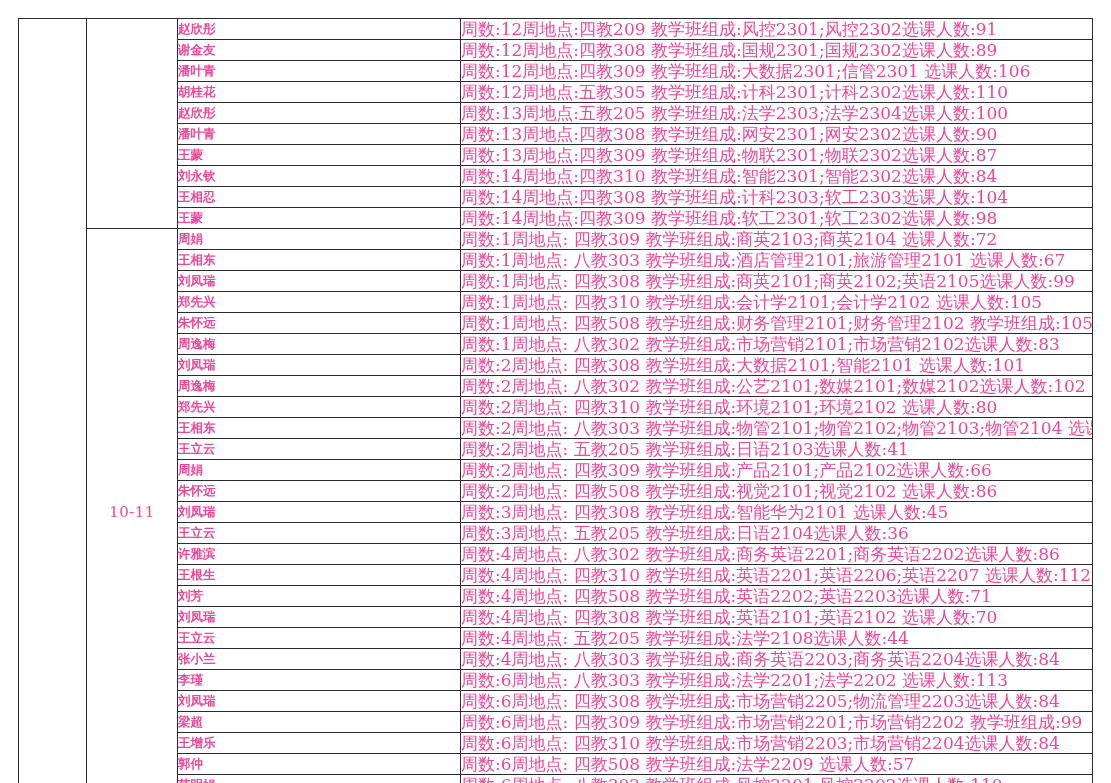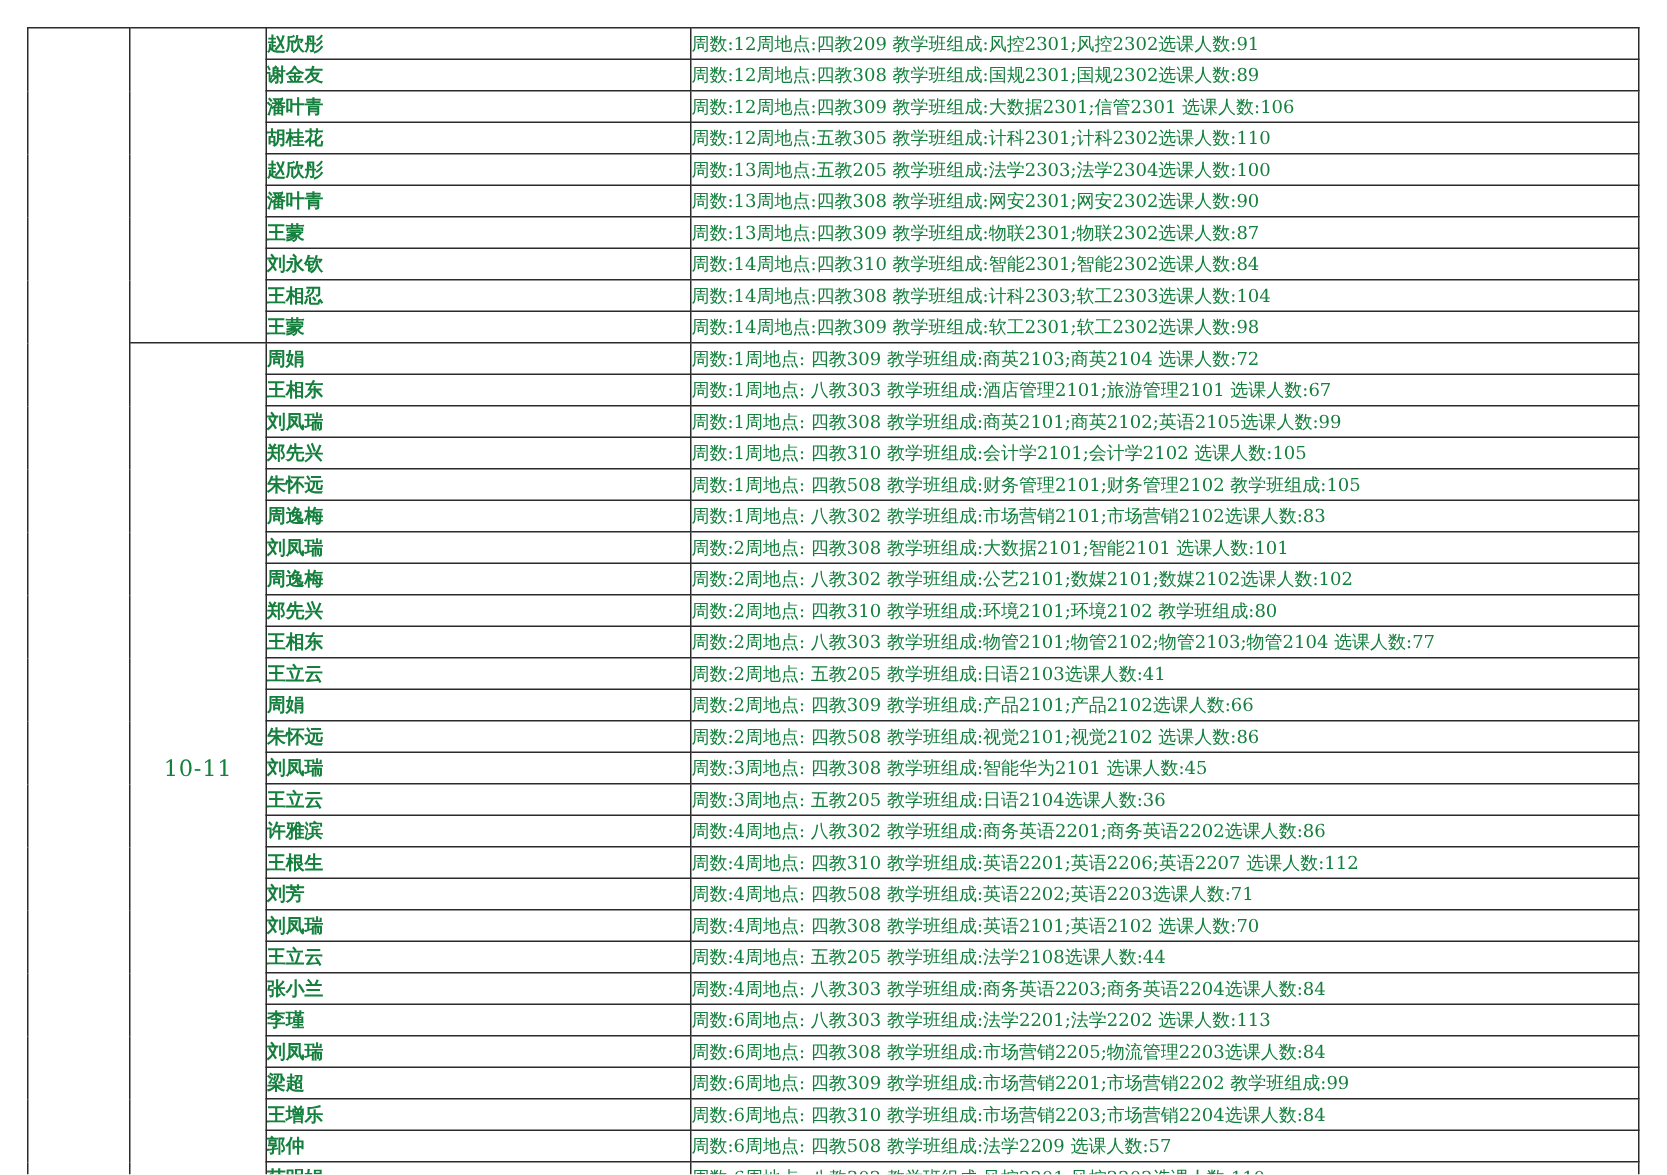--- a/index.html
+++ b/index.html
@@ -14,7 +14,7 @@
     background: #ffffff;
     overflow: hidden;
     font-family: "DejaVu Serif", serif;
-    color: #15803d;
+    color: #ec4899;
   }
   table.sched {
     position: absolute;

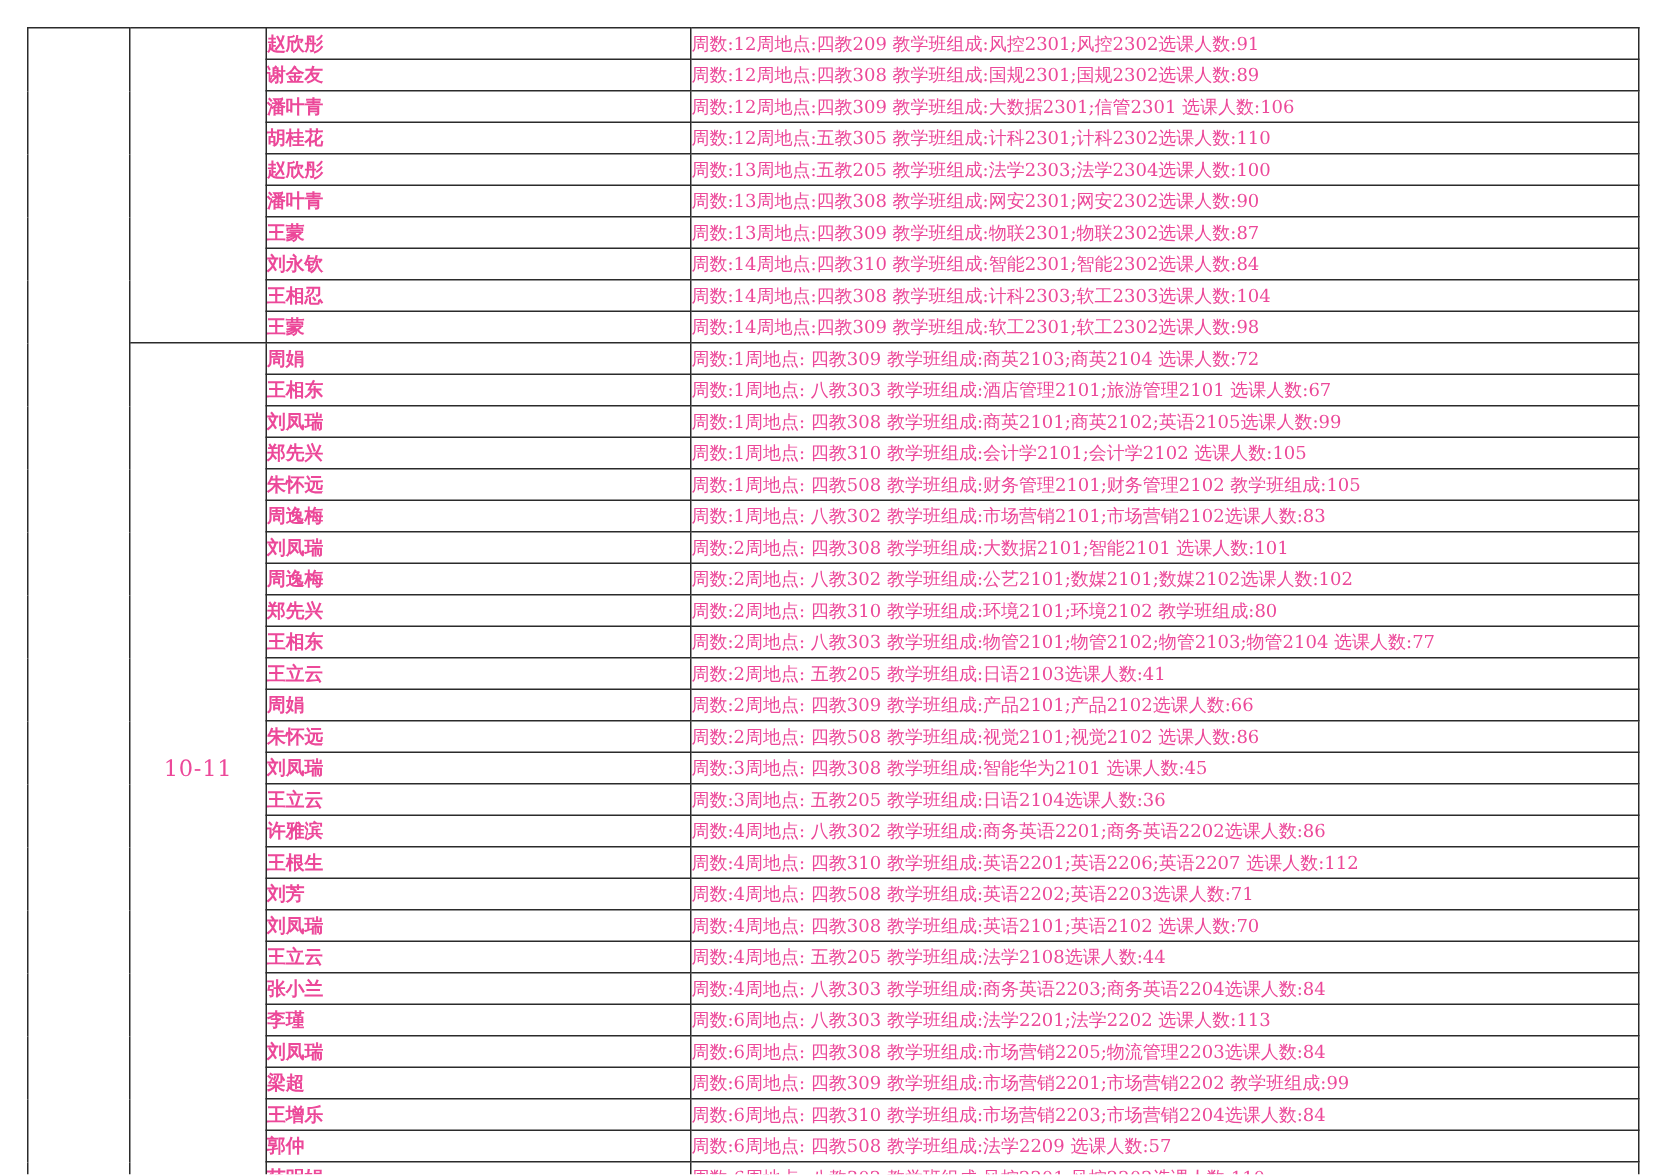--- a/index.html
+++ b/index.html
@@ -50,7 +50,7 @@
   }
   td.c4 {
     font-family: "DejaVu Serif", "Liberation Serif", serif;
-    font-size: 12px;
+    font-size: 17px;
     padding-left: 8px;
   }
 </style>

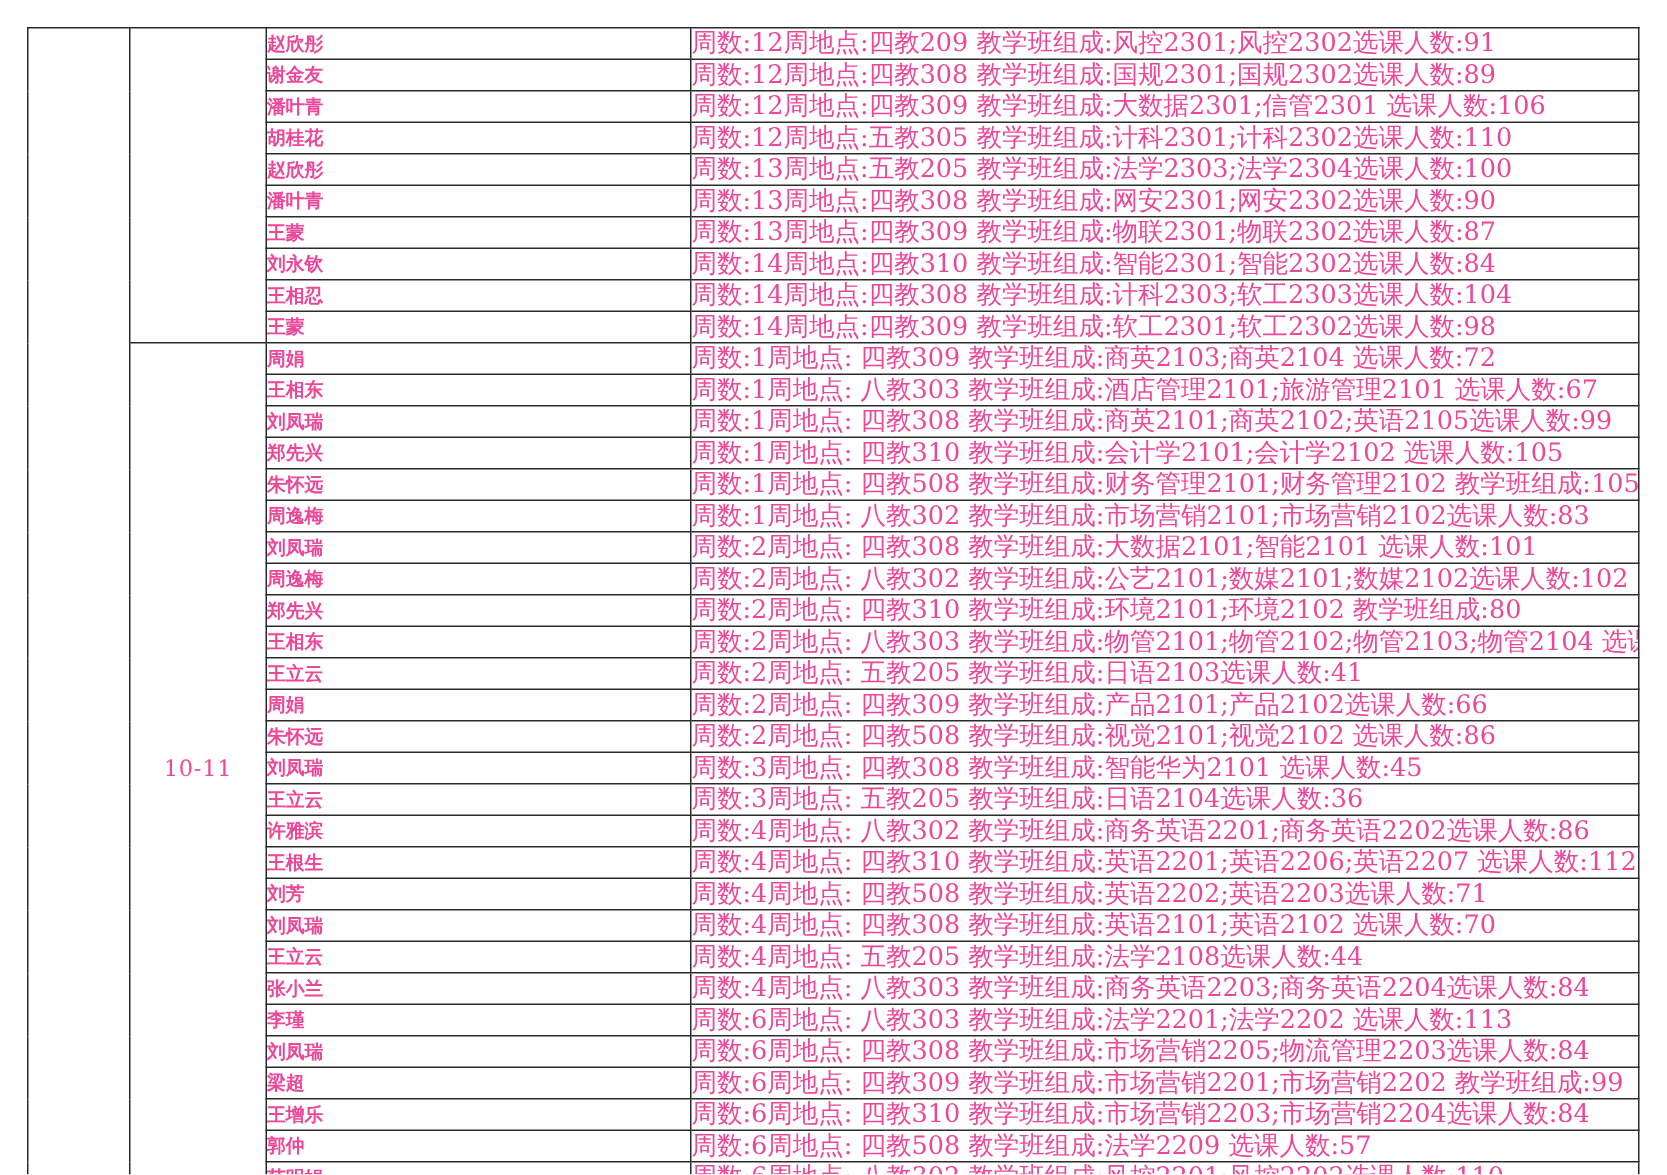--- a/index.html
+++ b/index.html
@@ -143,7 +143,7 @@
         </tr>
         <tr>
           <td class="c3">郑先兴</td>
-          <td class="c4">周数:2周地点: 四教310 教学班组成:环境2101;环境2102 教学班组成:80</td>
+          <td class="c4">周数:2周地点: 四教310 教学班组成:环境2101;环境2102 选课人数:80</td>
         </tr>
         <tr>
           <td class="c3">王相东</td>

